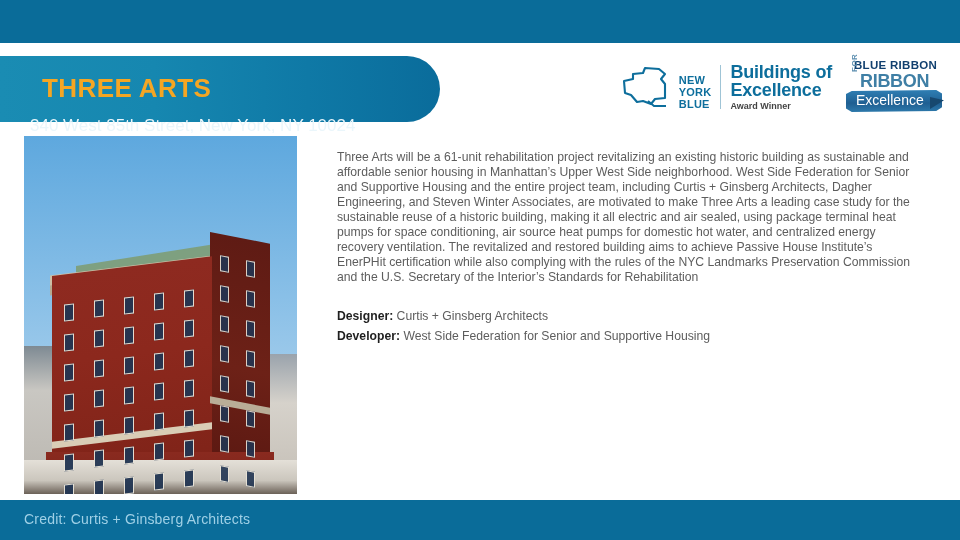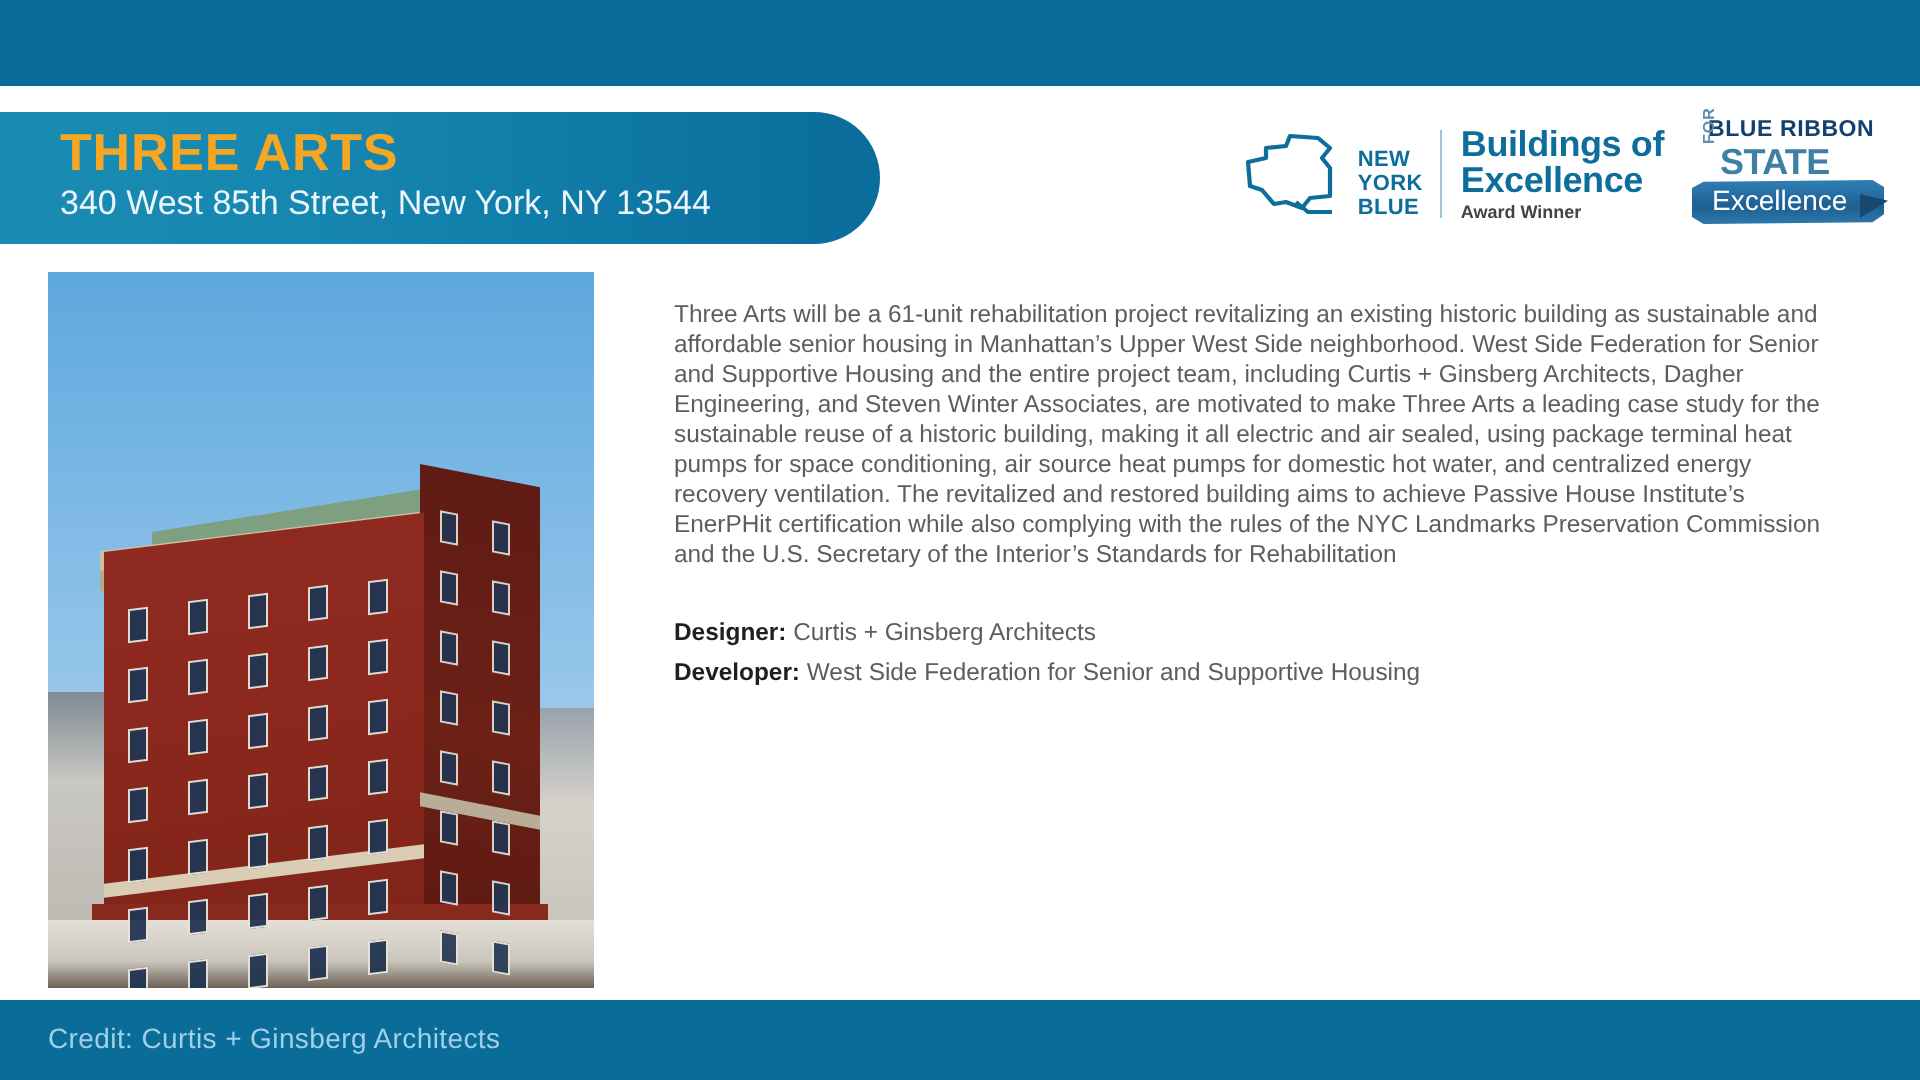--- a/index.html
+++ b/index.html
@@ -21,7 +21,7 @@
   }
   .pill-title{
     font-size:26px;font-weight:bold;color:#f5a623;letter-spacing:.4px;
-    line-height:30px;margin:0;
+    line-height:30px;margin:12px;
   }
   .pill-sub{
     font-size:17px;color:#eaf6fb;line-height:22px;margin:0;font-weight:400;

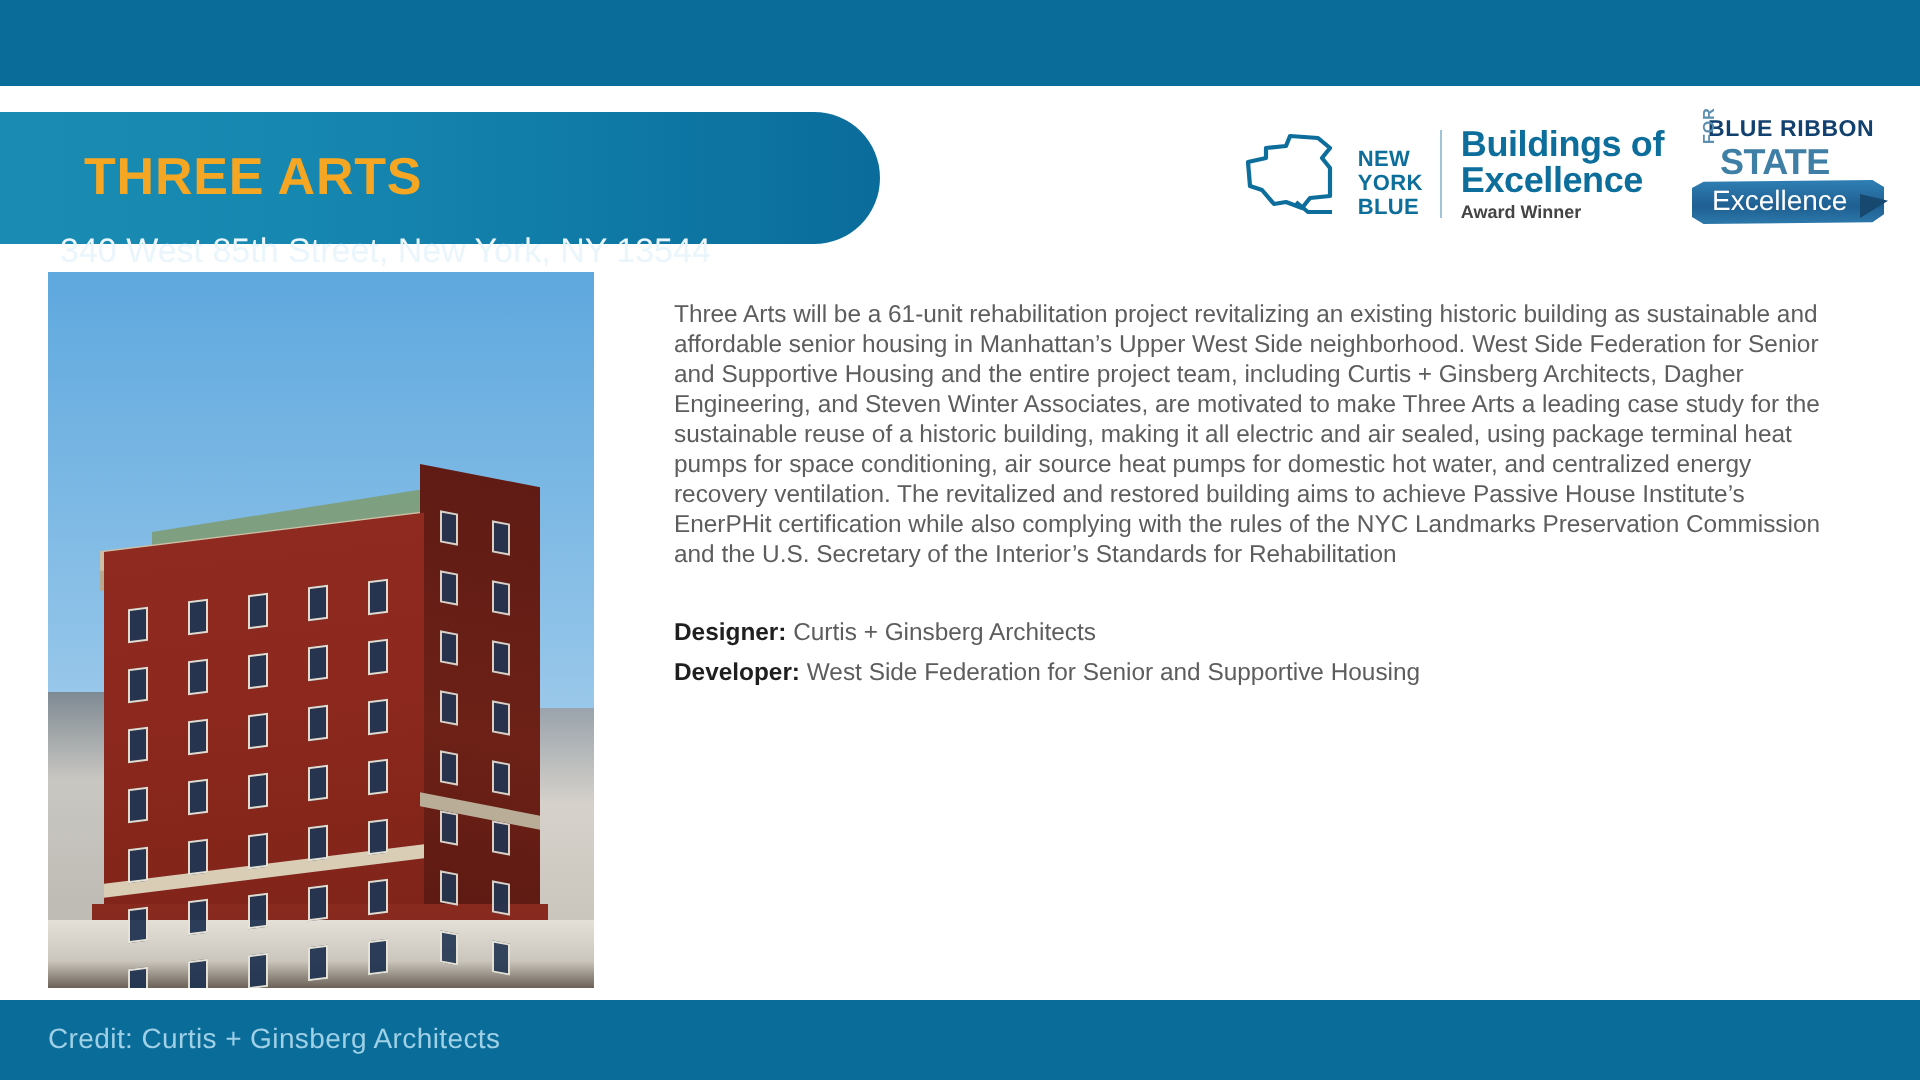--- a/index.html
+++ b/index.html
@@ -174,7 +174,7 @@
     <div class="ribbon-logo">
       <div class="br">BLUE RIBBON</div>
       <div class="forword">FOR</div>
-      <div class="design">STATE</div>
+      <div class="design">RIBBON</div>
       <div class="ribbon-band">
         <div class="exc">Excellence</div>
       </div>

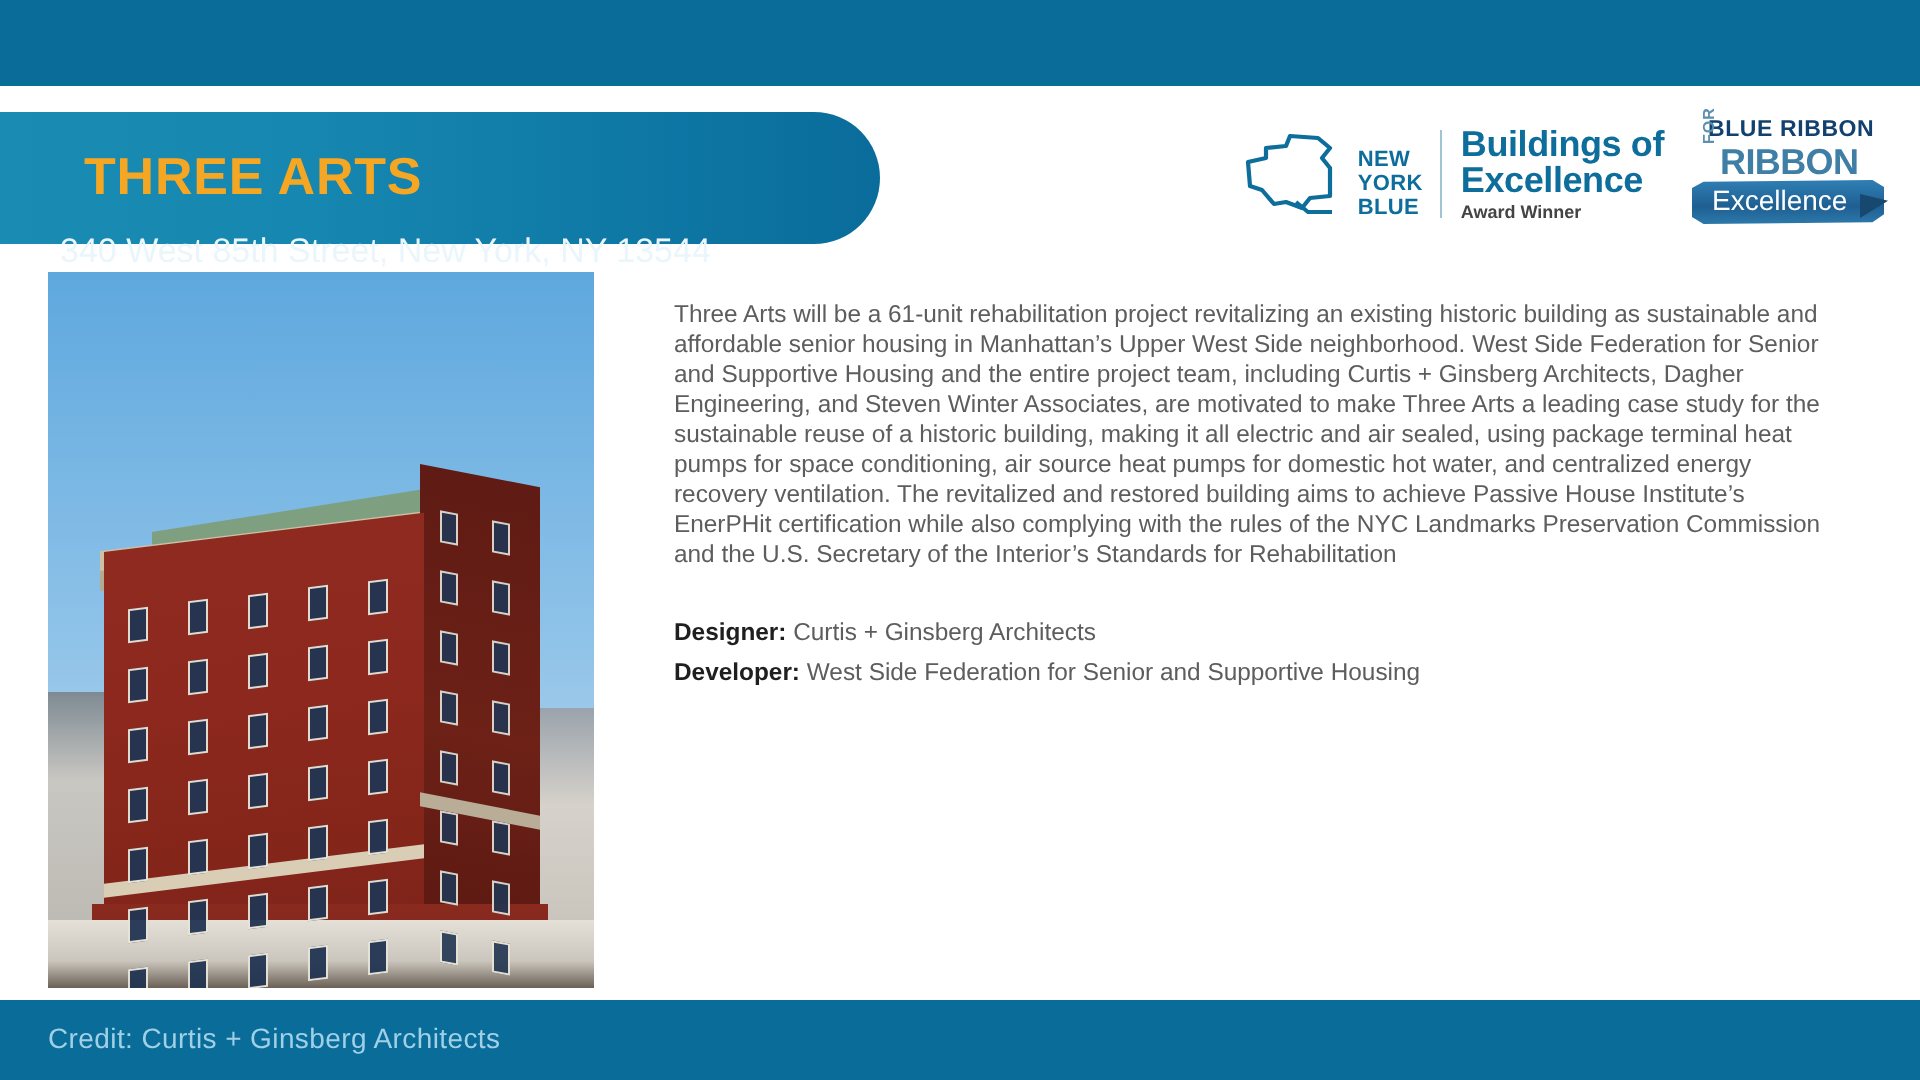--- a/index.html
+++ b/index.html
@@ -146,7 +146,7 @@
 
   <div class="header-pill">
     <div class="pill-title">THREE ARTS</div>
-    <div class="pill-sub">340 West 85th Street, New York, NY 13544</div>
+    <div class="pill-sub">340 West 85th Street, New York, NY 10024</div>
   </div>
 
   <div class="logos">

